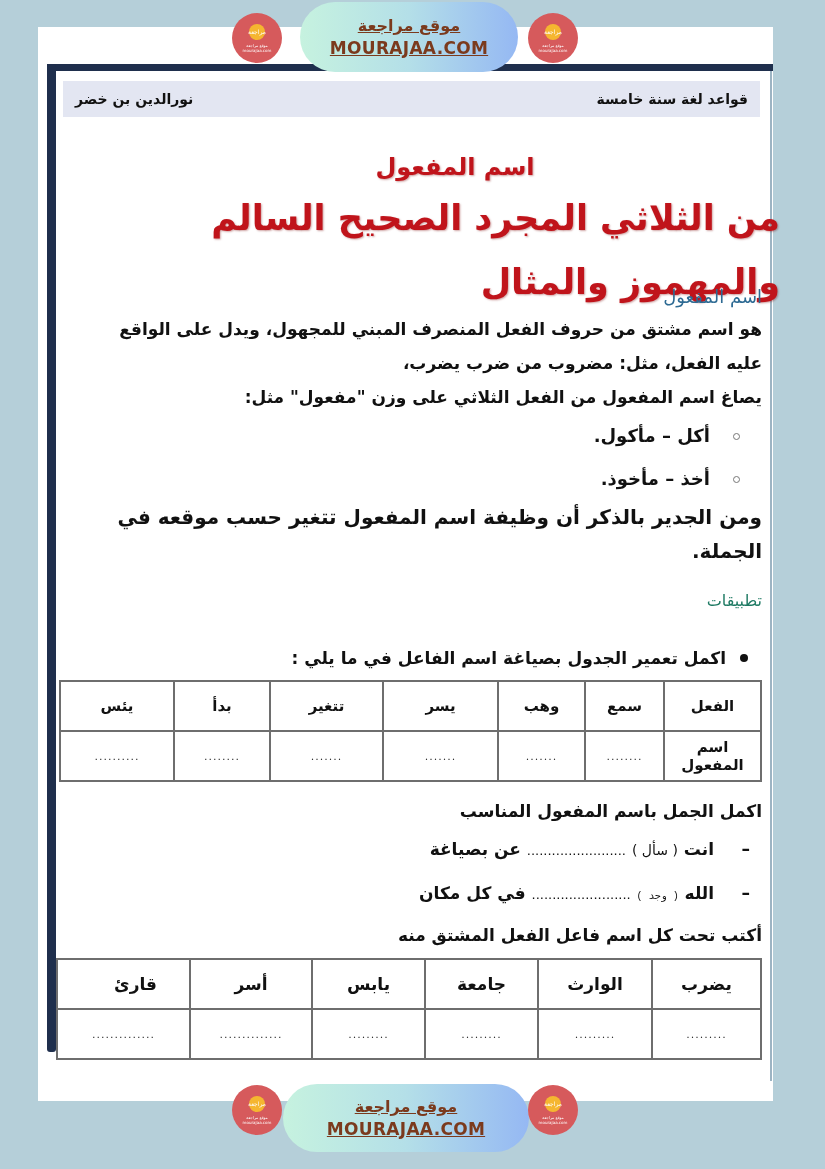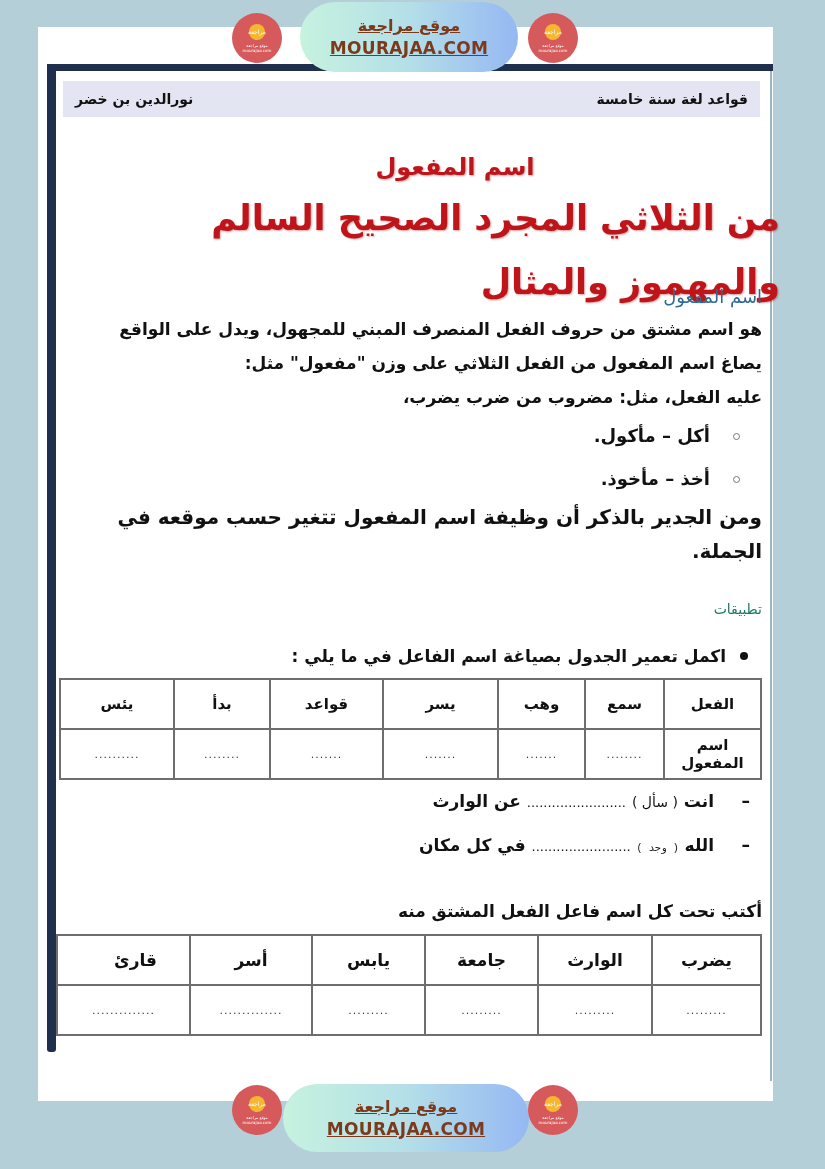--- a/index.html
+++ b/index.html
@@ -121,8 +121,8 @@
 <div class="content">
   <div class="section-head">اسم المفعول</div>
   <div class="p">هو اسم مشتق من حروف الفعل المنصرف المبني للمجهول، ويدل على الواقع</div>
+  <div class="p">عليه الفعل، مثل: مضروب من ضرب يضرب،</div>
   <div class="p">يصاغ اسم المفعول من الفعل الثلاثي على وزن "مفعول" مثل:</div>
-  <div class="p">عليه الفعل، مثل: مضروب من ضرب يضرب،</div>
   <ul class="bullets">
     <li>أكل – مأكول.</li>
     <li>أخذ – مأخوذ.</li>

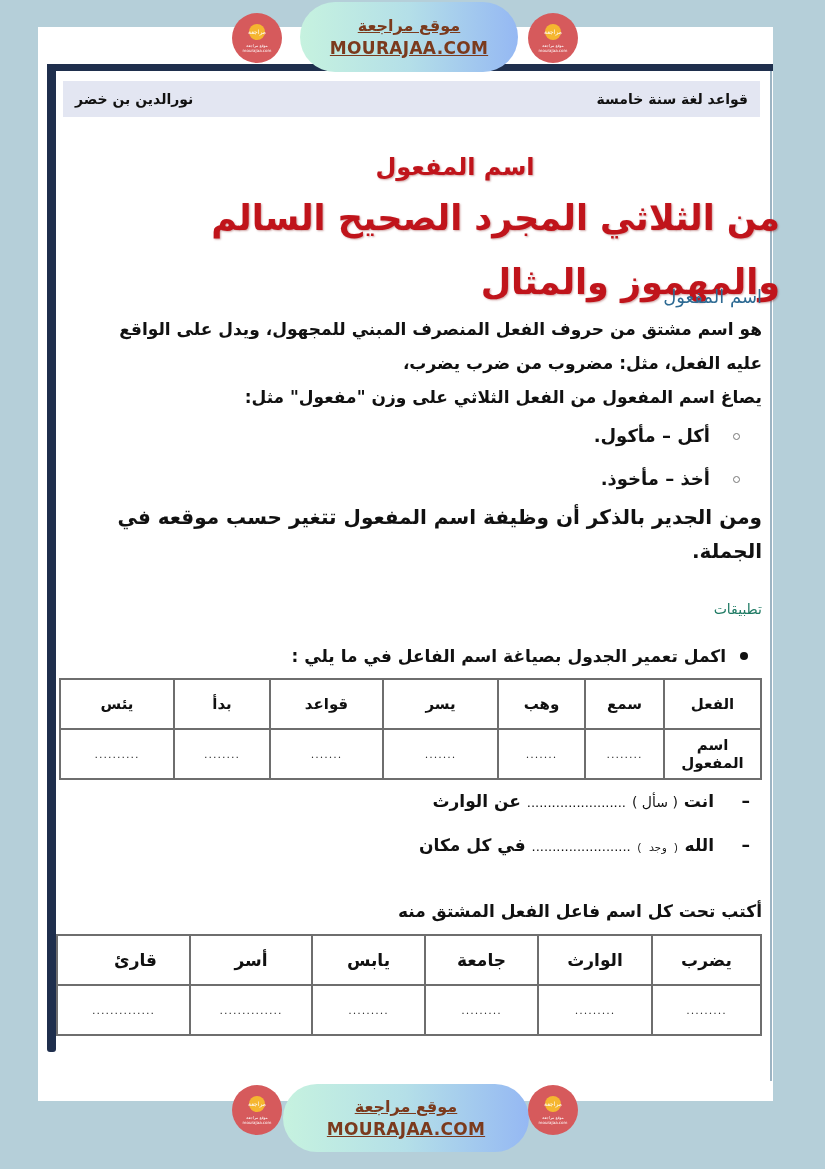--- a/index.html
+++ b/index.html
@@ -129,7 +129,7 @@
   </ul>
   <div class="p" style="font-size:20px;">ومن الجدير بالذكر أن وظيفة اسم المفعول تتغير حسب موقعه في الجملة.</div>
 
-  <div class="section-head green" style="margin-top:26px; font-size:14px;">تطبيقات</div>
+  <div class="section-head green" style="margin-top:18px; font-size:16px;">تطبيقات</div>
   <div class="task" style="margin-top:16px; margin-right:0;">اكمل تعمير الجدول بصياغة اسم الفاعل في ما يلي :</div>
 
   <table class="grid" style="margin-top:6px;">

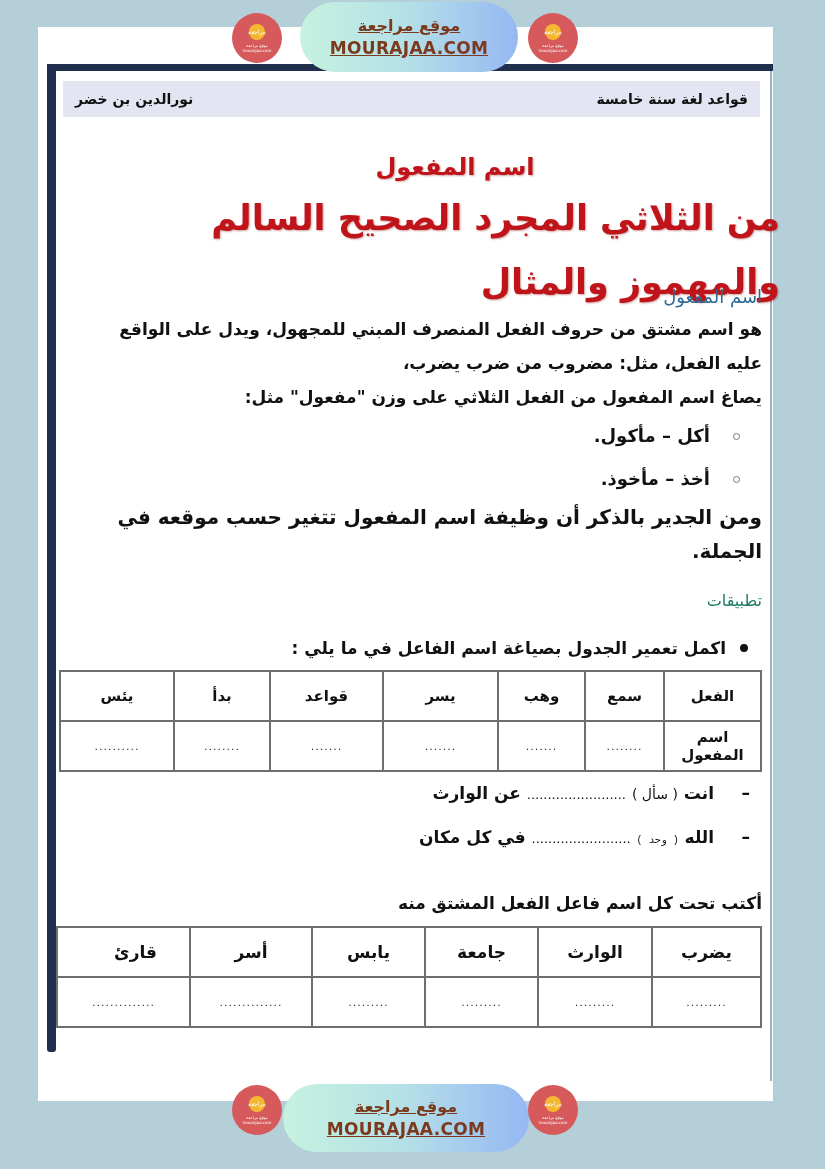--- a/index.html
+++ b/index.html
@@ -130,7 +130,7 @@
   <div class="p" style="font-size:20px;">ومن الجدير بالذكر أن وظيفة اسم المفعول تتغير حسب موقعه في الجملة.</div>
 
   <div class="section-head green" style="margin-top:18px; font-size:16px;">تطبيقات</div>
-  <div class="task" style="margin-top:16px; margin-right:0;">اكمل تعمير الجدول بصياغة اسم الفاعل في ما يلي :</div>
+  <div class="task" style="margin-top:26px; margin-right:0;">اكمل تعمير الجدول بصياغة اسم الفاعل في ما يلي :</div>
 
   <table class="grid" style="margin-top:6px;">
     <colgroup>

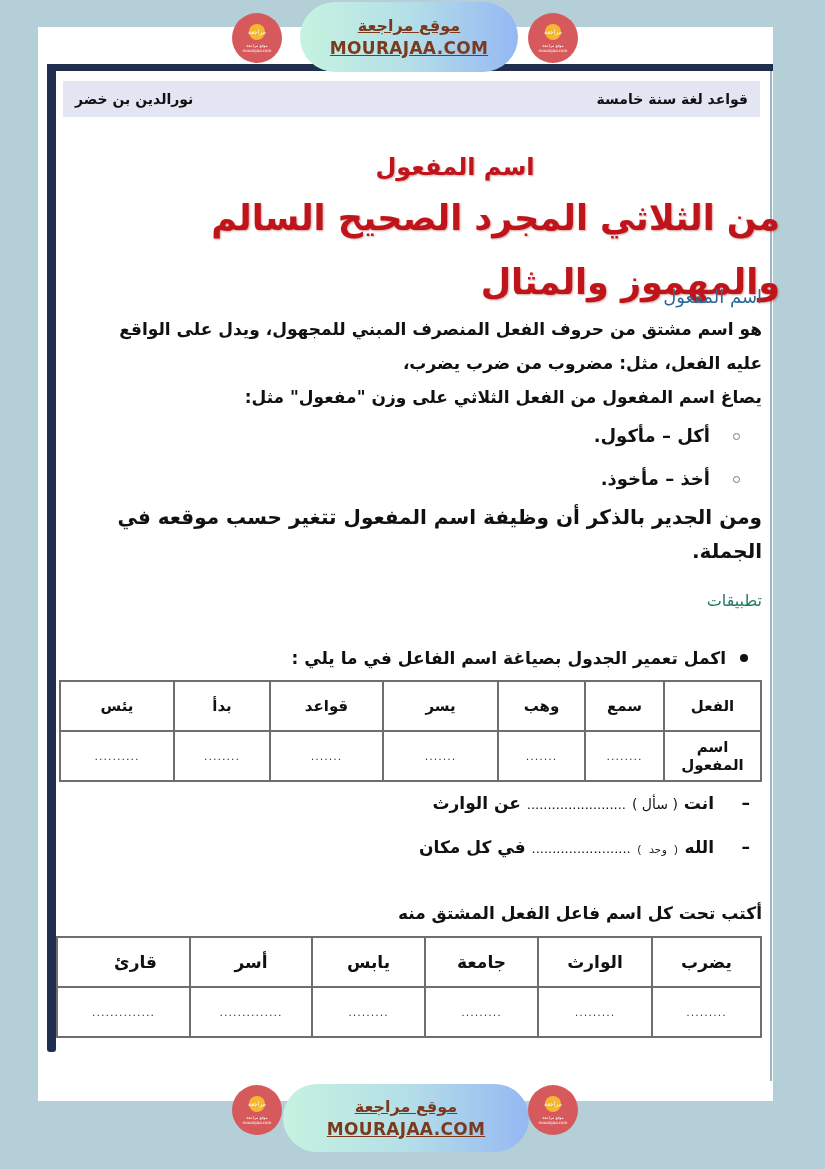--- a/index.html
+++ b/index.html
@@ -148,7 +148,7 @@
       <td>سمع</td>
       <td>وهب</td>
       <td>يسر</td>
-      <td>قواعد</td>
+      <td>تتغير</td>
       <td>بدأ</td>
       <td>يئس</td>
     </tr>

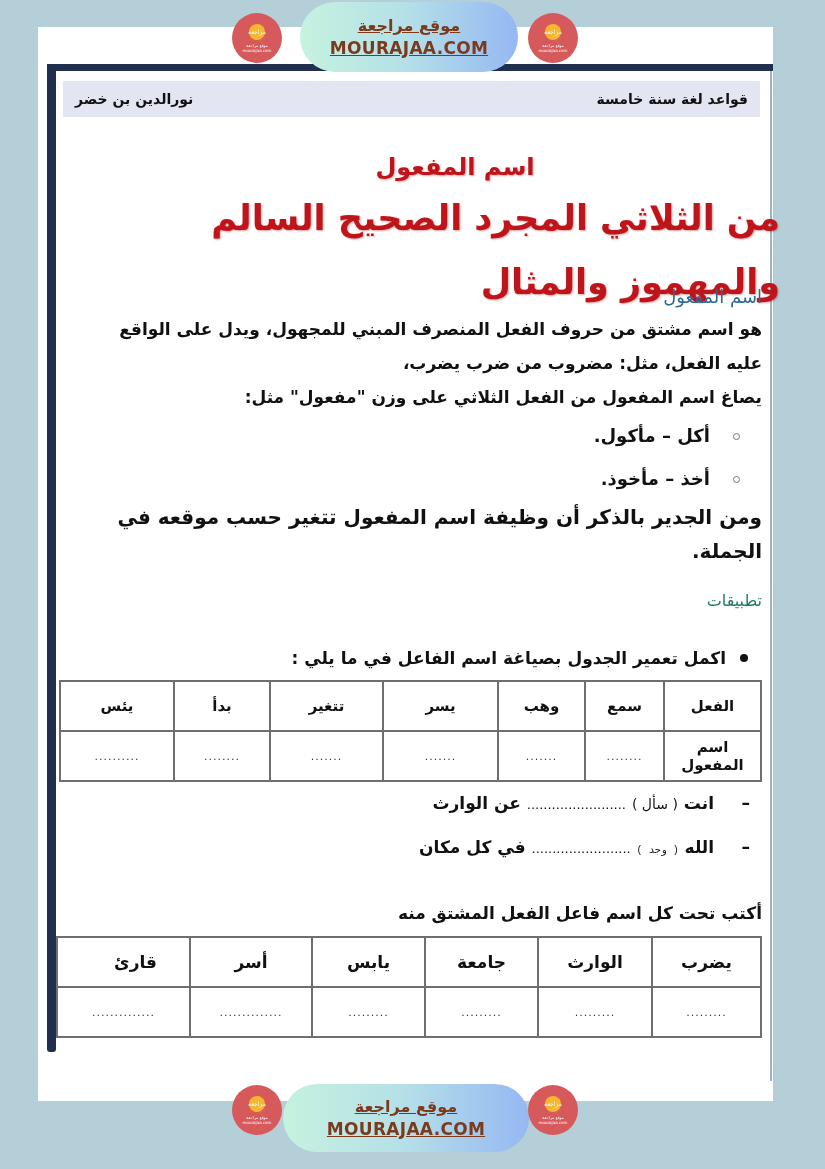--- a/index.html
+++ b/index.html
@@ -164,6 +164,7 @@
   </tbody>
     </table>
 
+  <div class="p" style="margin-top:12px; font-size:17px;">اكمل الجمل باسم المفعول المناسب</div>
   <div class="sentence">
     <span class="dash">–</span>
     <span>انت</span>

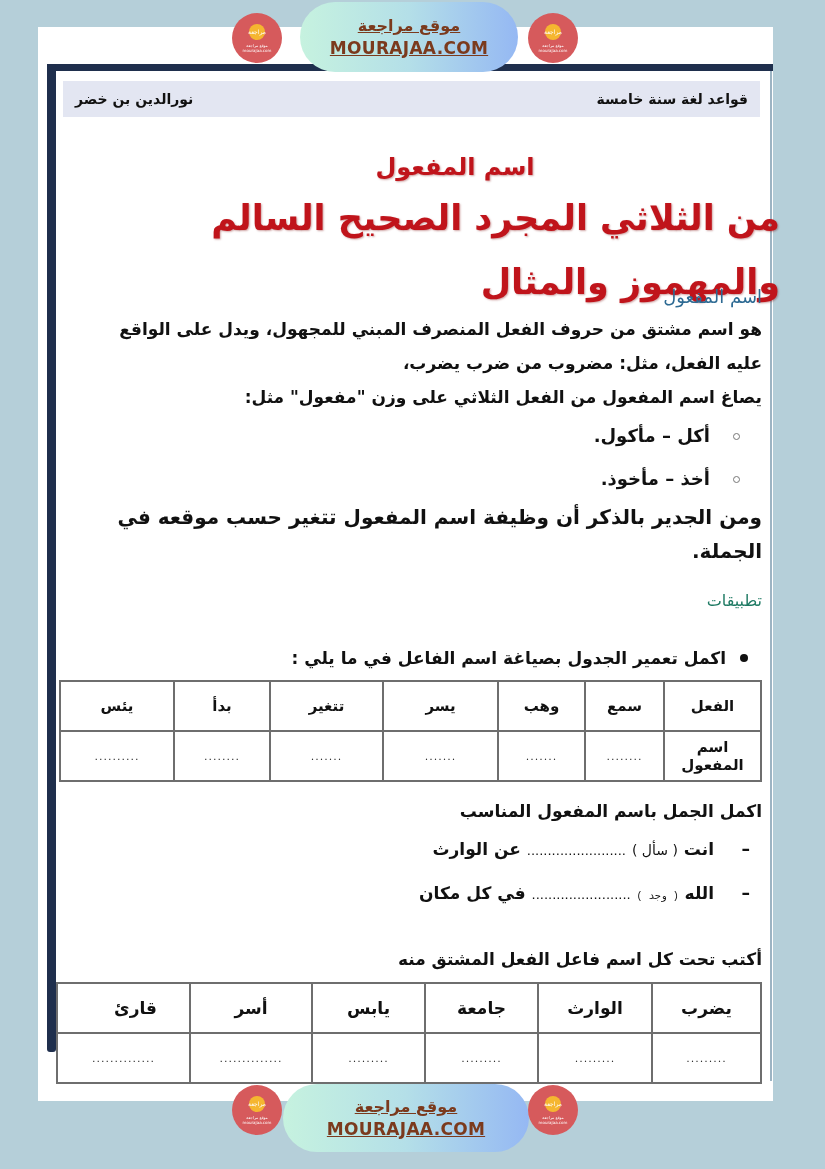--- a/index.html
+++ b/index.html
@@ -170,7 +170,7 @@
     <span>انت</span>
     <span style="font-weight:normal;font-size:14px;text-align:center;">( سأل )</span>
     <span style="font-weight:normal;font-size:13px;">........................</span>
-    <span>عن الوارث</span>
+    <span>عن بصياغة</span>
   </div>
   <div class="sentence">
     <span class="dash">–</span>

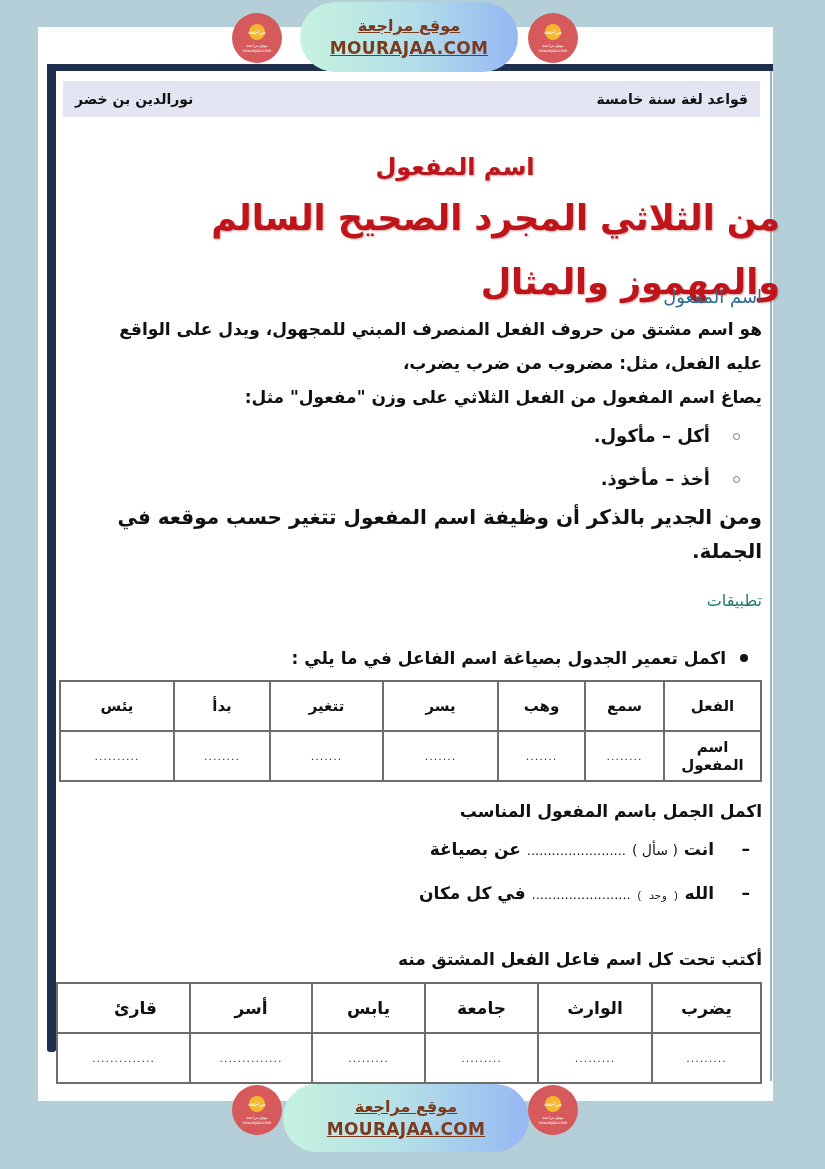--- a/index.html
+++ b/index.html
@@ -179,7 +179,7 @@
     <span style="font-weight:normal;font-size:13px;">........................</span>
     <span>في كل مكان</span>
   </div>
-  <div class="p" style="font-size:17px;margin-top:24px;">أكتب تحت كل اسم فاعل الفعل المشتق منه</div>
+  <div class="p" style="font-size:17px;">أكتب تحت كل اسم فاعل الفعل المشتق منه</div>
 
   <table class="grid" style="margin-top:6px; width:704px;">
     <colgroup>

